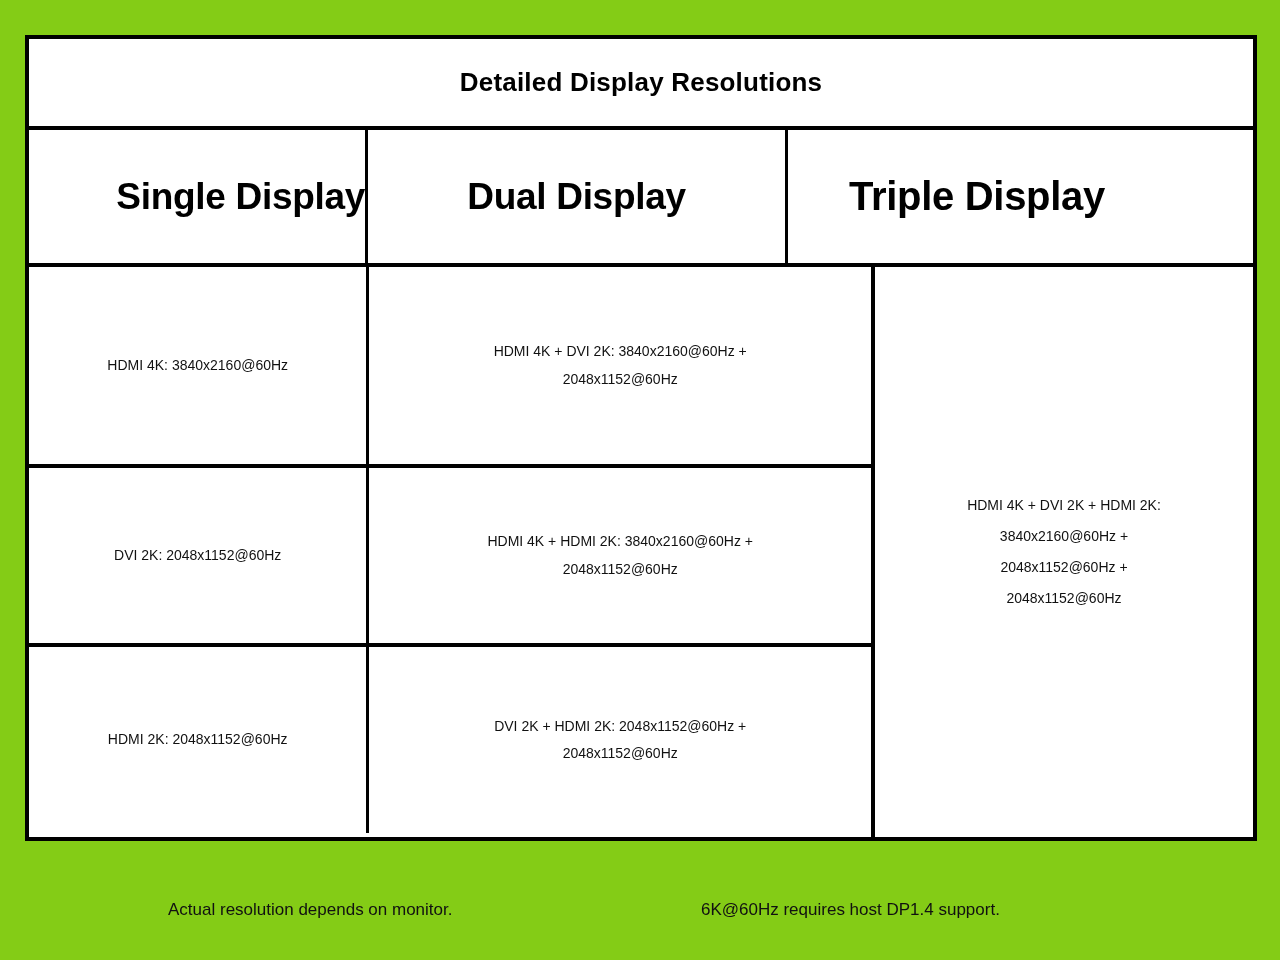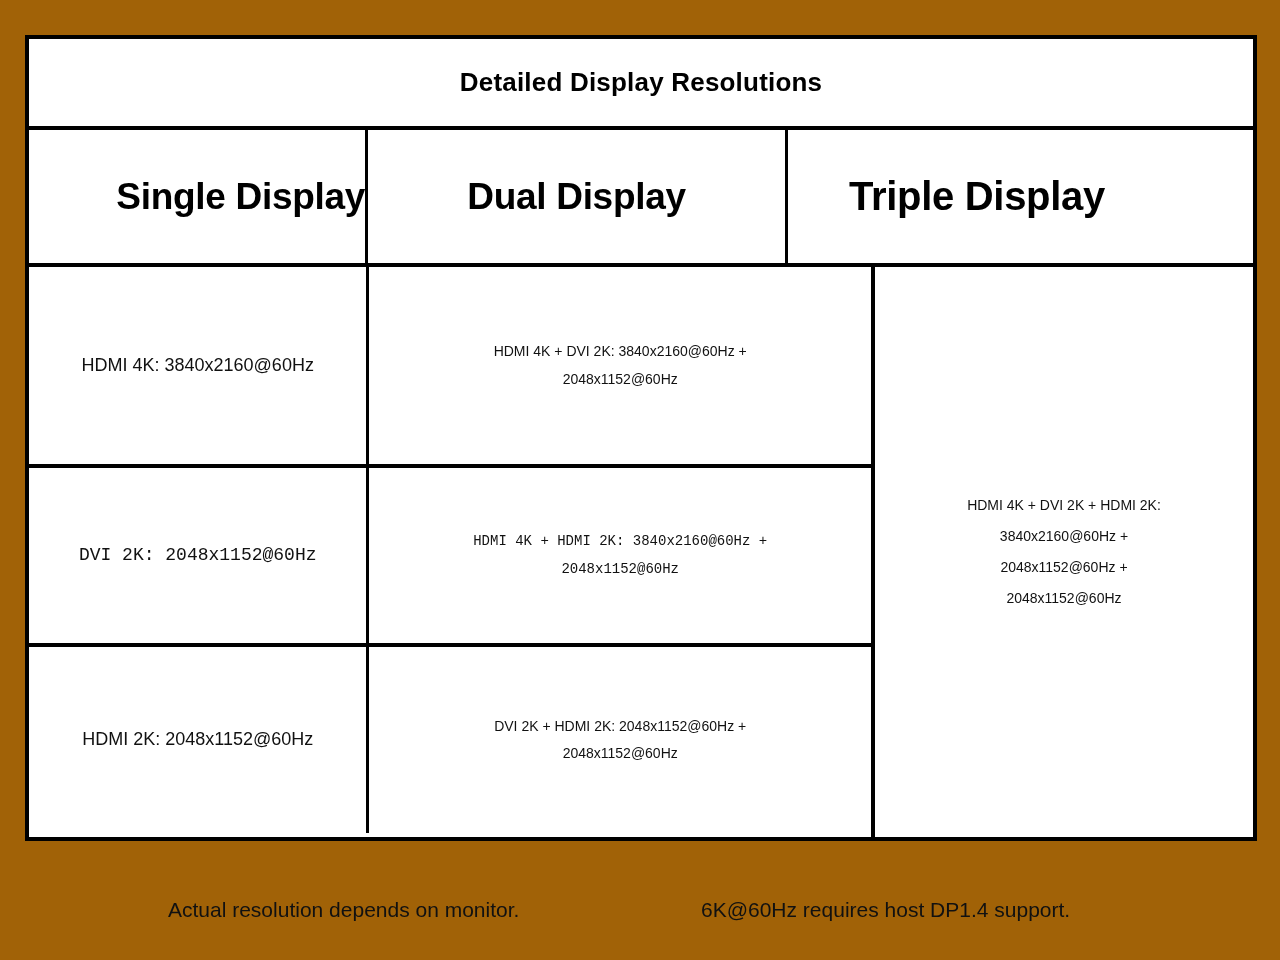--- a/index.html
+++ b/index.html
@@ -20,7 +20,7 @@
     position: relative;
     width: 1280px;
     height: 960px;
-    background: #a16207;
+    background: #84cc16;
   }
 
   

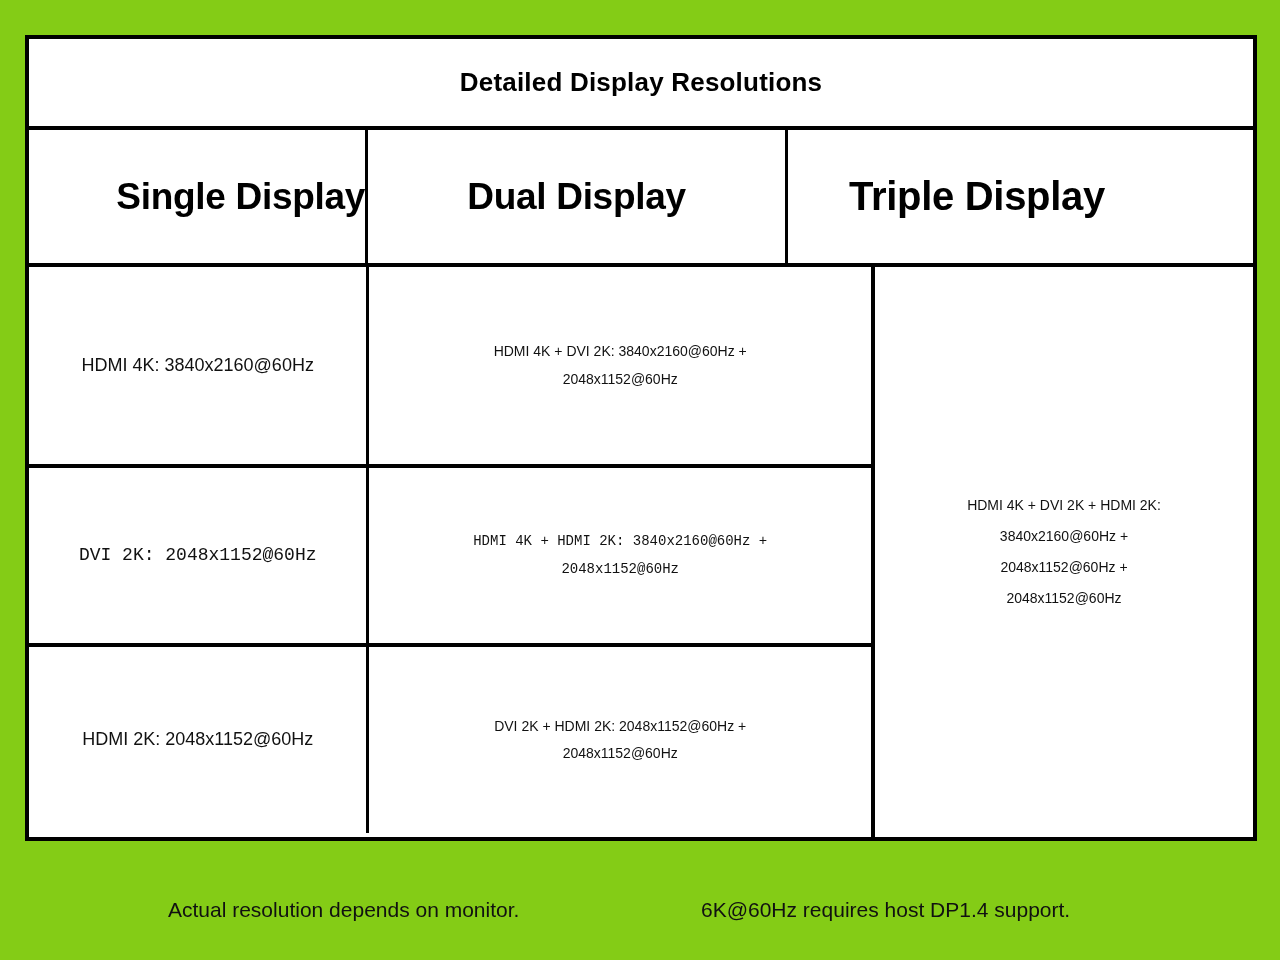--- a/index.html
+++ b/index.html
@@ -129,7 +129,7 @@
     color: #111111;
   }
 
-  .cell.single .cell-text { font-size: 18px; line-height: 1.4; text-align: center; }
+  .cell.single .cell-text { font-size: 14px; line-height: 1.4; text-align: center; }
 
   .col-triple-body {
     width: 382px;

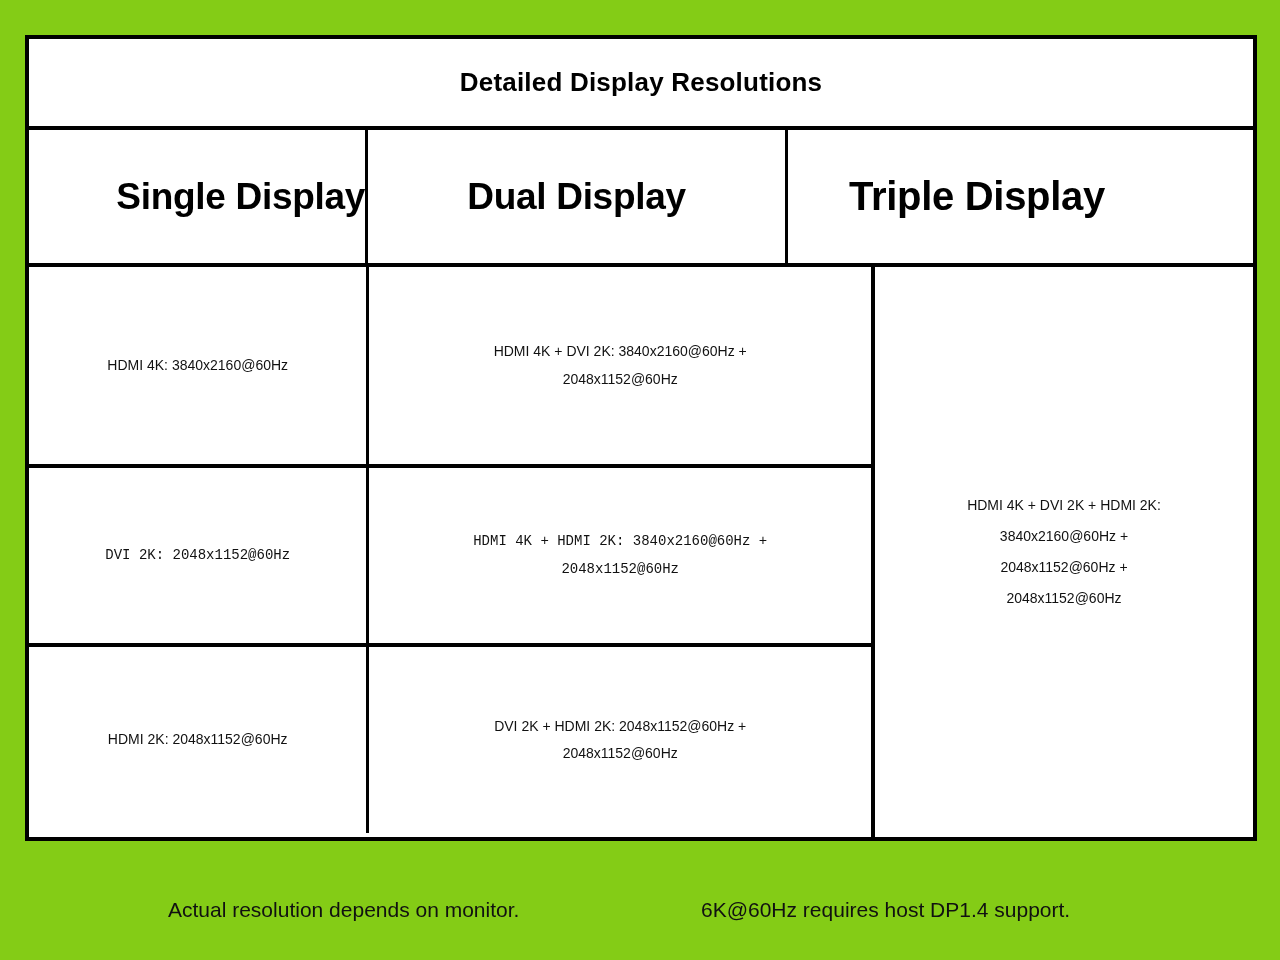--- a/index.html
+++ b/index.html
@@ -108,7 +108,7 @@
   }
 
   .body-row.r0 { height: 201px; border-bottom: 4px solid #000000; }
-  .body-row.r1 { height: 179px; border-bottom: 4px solid #000000; font-family: Liberation Mono, monospace; }
+  .body-row.r1 { height: 179px; border-bottom: 4px solid #000000; }
   .body-row.r2 { height: 186px; }
 
   .cell {

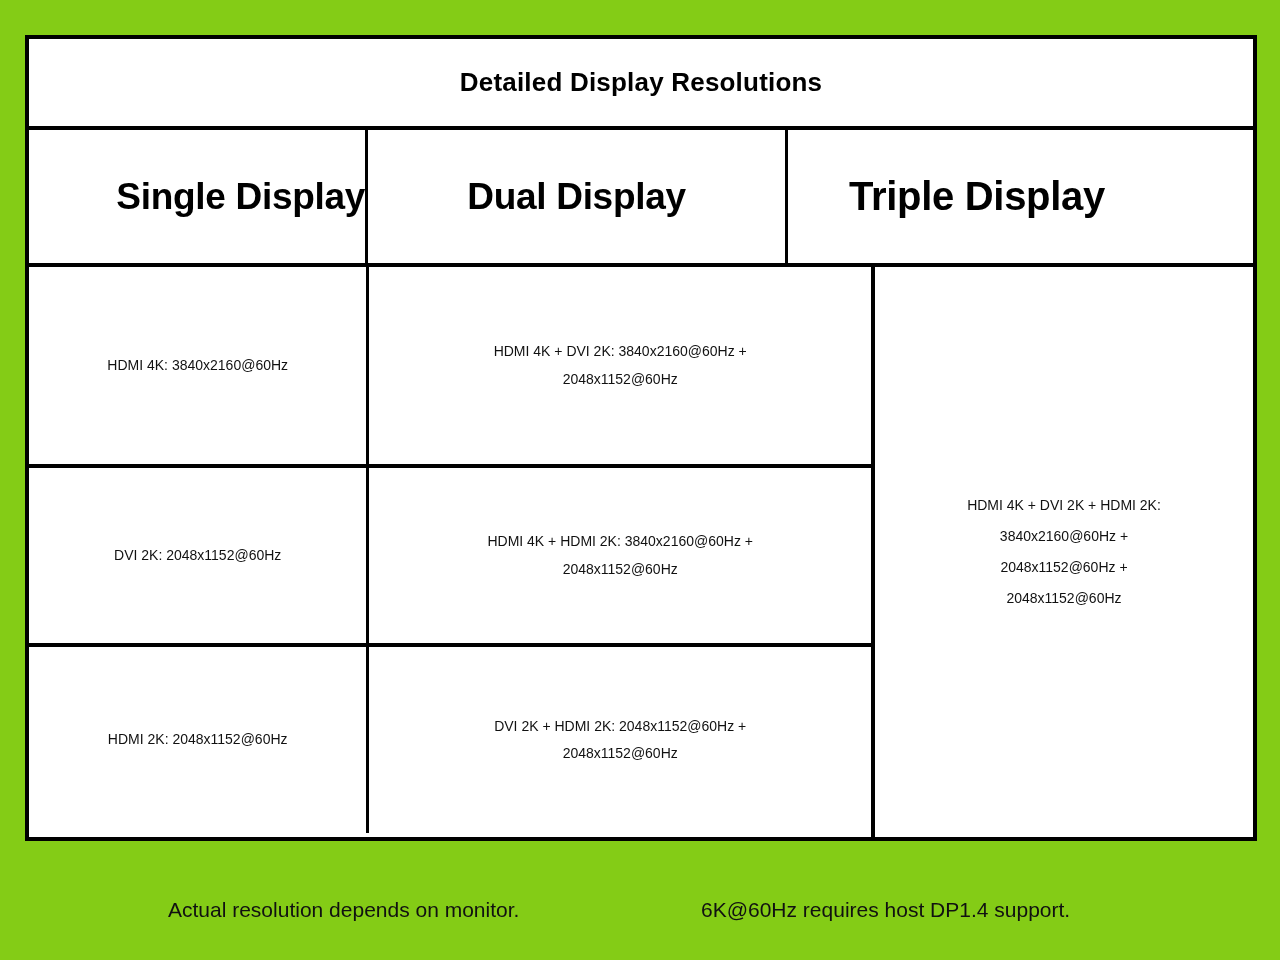--- a/index.html
+++ b/index.html
@@ -158,7 +158,7 @@
   }
 
   .note {
-    font-size: 21px;
+    font-size: 17px;
     color: #111111;
     white-space: nowrap;
   }

